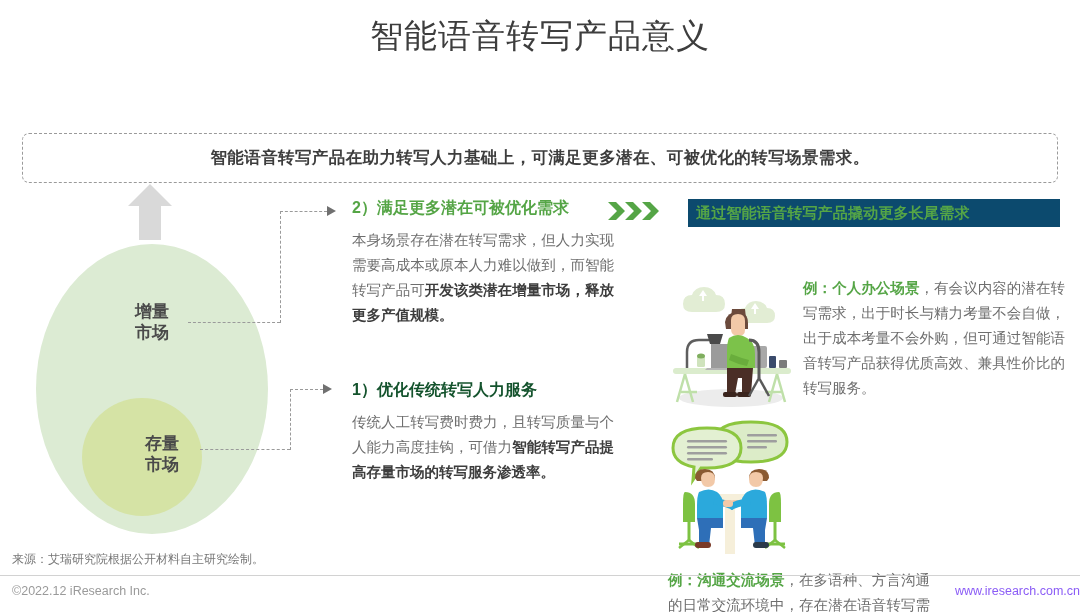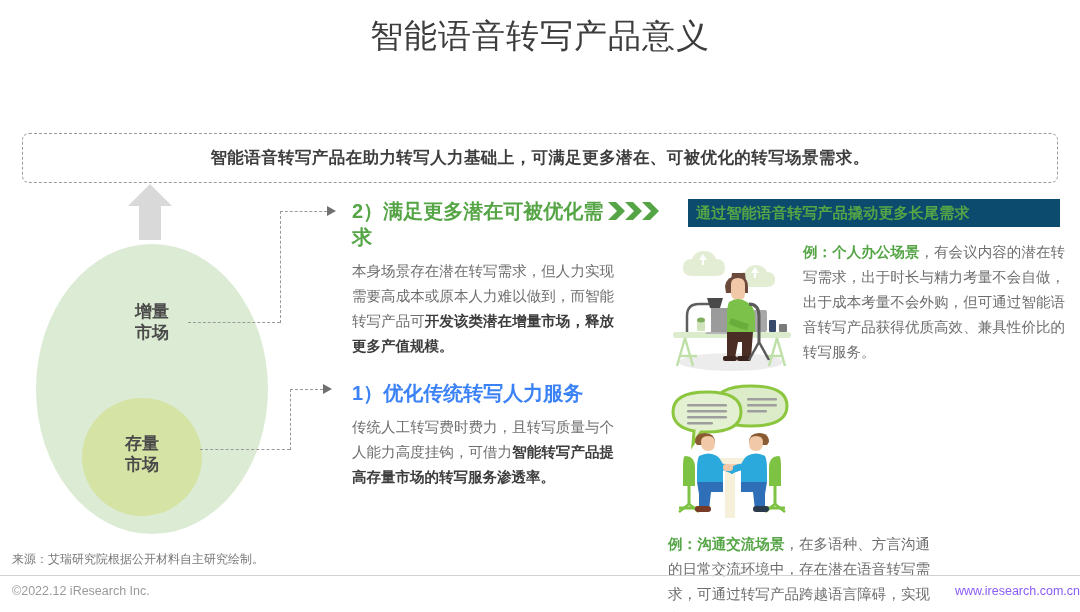--- a/index.html
+++ b/index.html
@@ -66,7 +66,7 @@
   .mid{position:absolute;left:352px;top:198px;width:262px;}
   .mid-block{margin-bottom:8px;}
   .mid-head{
-    font-size:20px;font-weight:bold;line-height:1.3;margin-bottom:9px;
+    font-size:16px;font-weight:bold;line-height:1.3;margin-bottom:9px;
   }
   .head-green{color:#55a546;}
   .head-lime{color:#3b82f6;}

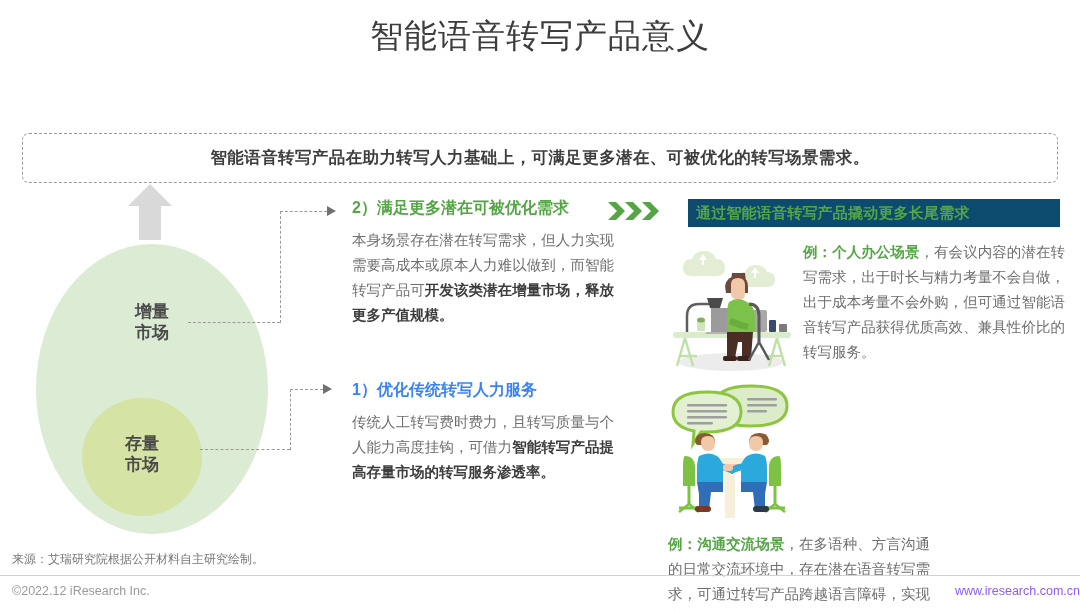--- a/index.html
+++ b/index.html
@@ -89,7 +89,7 @@
   }
   .right-head span{font-size:15px;font-weight:bold;color:#55a546;letter-spacing:.2px;}
 
-  .right-row{position:absolute;display:flex;}
+  .right-row{position:absolute;display:flex;margin-top:36px;}
   .row-1{left:665px;top:240px;width:400px;}
   .row-2{left:665px;top:380px;width:400px;flex-direction:column;}
   .illus{width:135px;flex:0 0 135px;}

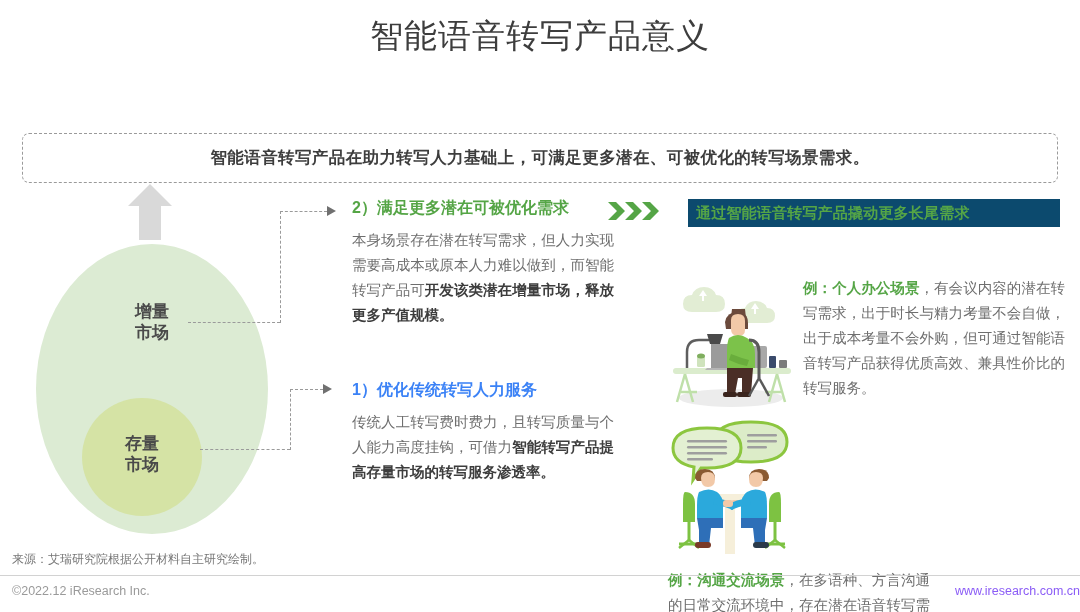--- a/index.html
+++ b/index.html
@@ -69,7 +69,7 @@
     font-size:16px;font-weight:bold;line-height:1.3;margin-bottom:9px;
   }
   .head-green{color:#55a546;}
-  .head-lime{color:#3b82f6;}
+  .head-lime{color:#14532d;}
   .mid-body{
     font-size:14.5px;line-height:1.72;color:#6e6e6e;text-align:justify;
   }

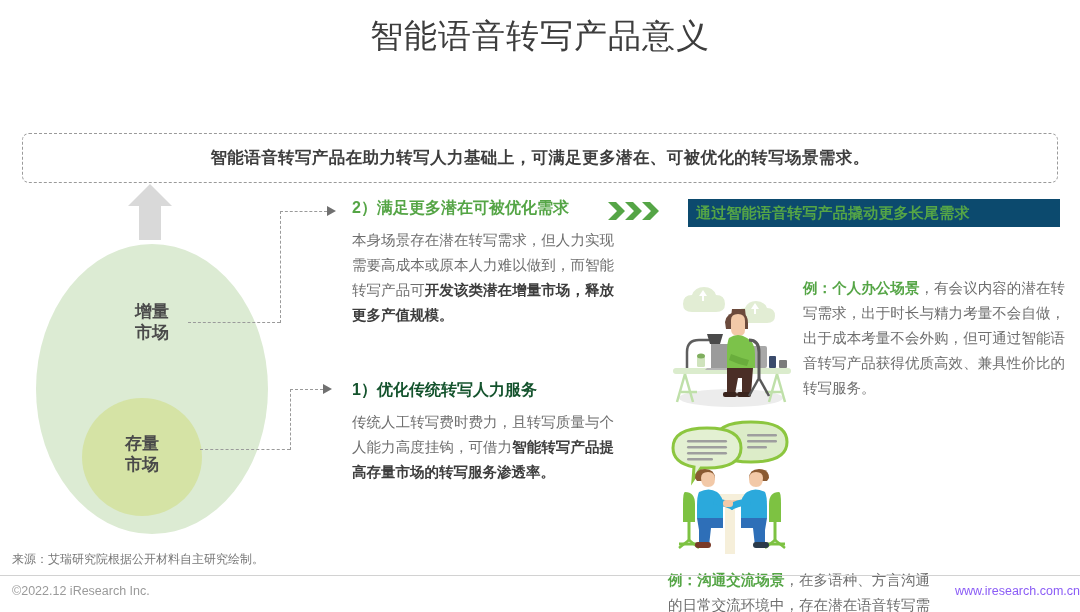--- a/index.html
+++ b/index.html
@@ -50,7 +50,7 @@
     color:#4a4a4a;line-height:1.22;font-size:17px;width:120px;
   }
   .lbl-big{left:74px;top:118px;}
-  .lbl-small{left:64px;top:250px;}
+  .lbl-small{left:64px;top:250px;padding-left:20px;}
 
   
   .connector{position:absolute;}

